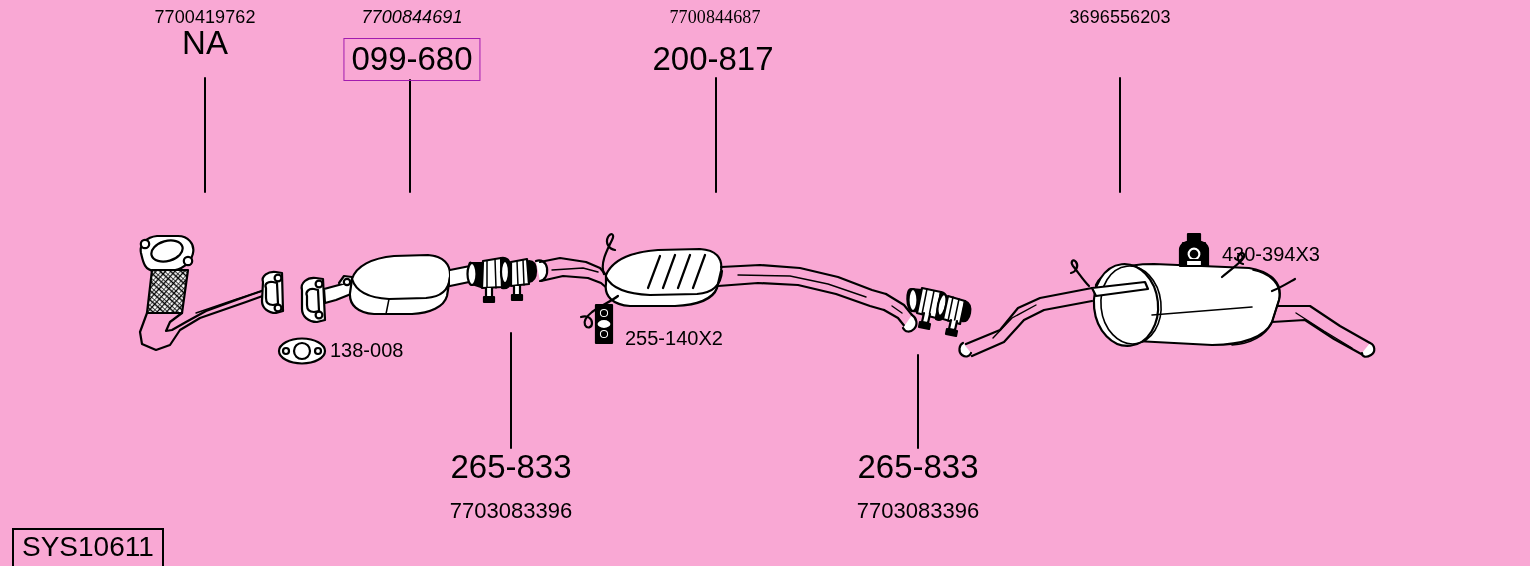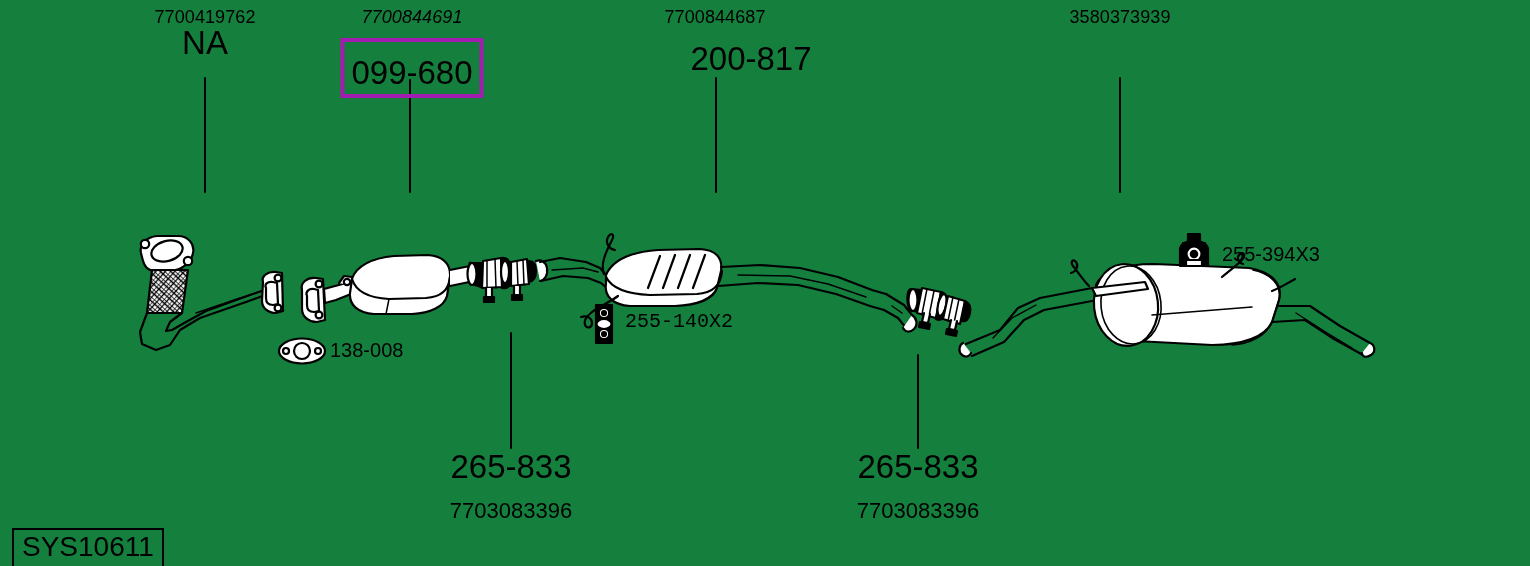--- a/index.html
+++ b/index.html
@@ -15,7 +15,7 @@
     position: relative;
     width: 1530px;
     height: 566px;
-    background: #15803d;
+    background: #f9a8d4;
     overflow: hidden;
   }
   #art-layer {

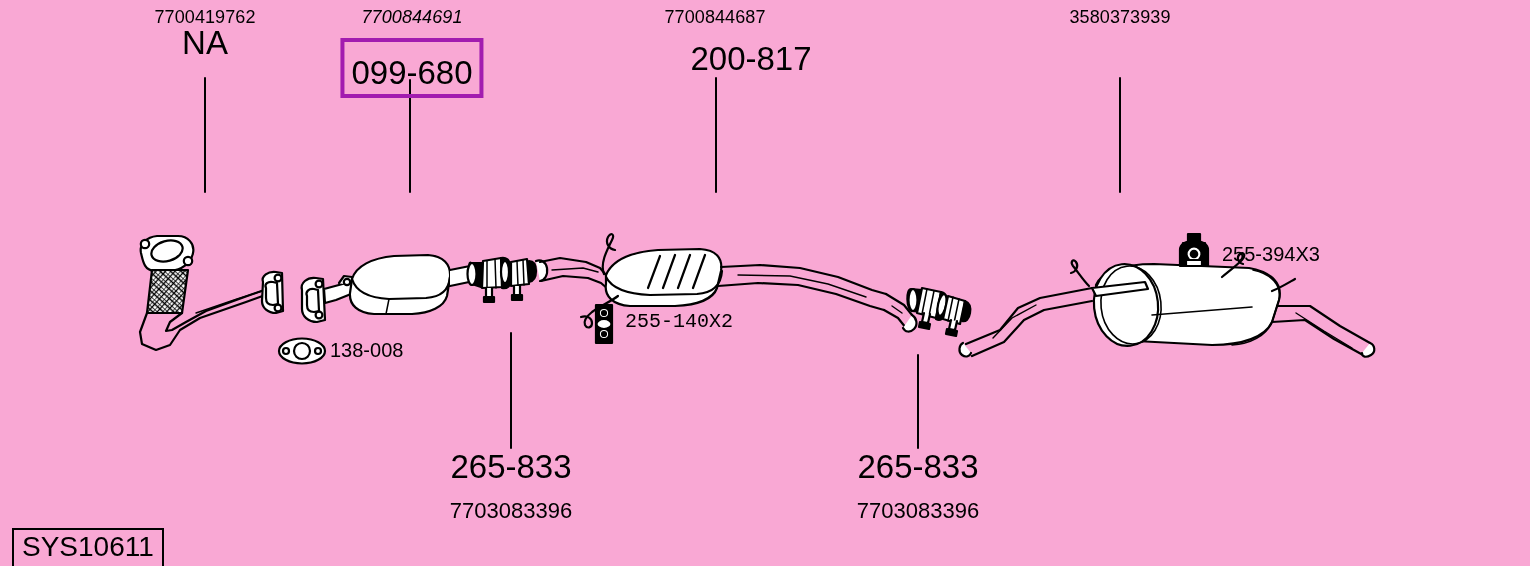--- a/index.html
+++ b/index.html
@@ -260,7 +260,7 @@
   <div class="lbl oem ctr" style="left:412px; top:8px;font-style:italic;">7700844691</div>
   <div class="lbl part-no-boxed ctr" style="left:412px; top:38px;">099-680</div>
 
-  <div class="lbl oem ctr" style="left:715px; top:8px;">7700844687</div>
+  <div class="lbl oem ctr" style="left:715px; top:8px;font-family:Liberation Serif, serif;">7700844687</div>
   <div class="lbl part-no ctr" style="left:751px; top:42px;text-align:right;">200-817</div>
 
   <div class="lbl oem ctr" style="left:1120px; top:8px;">3580373939</div>

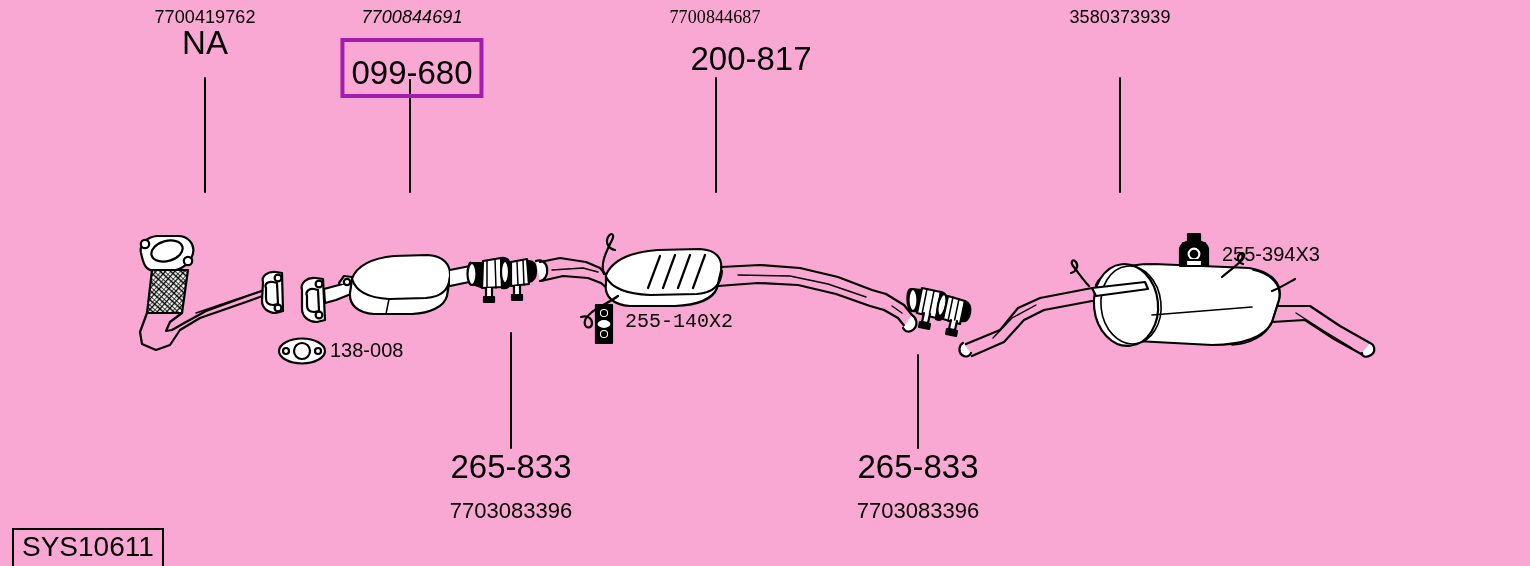--- a/index.html
+++ b/index.html
@@ -263,7 +263,7 @@
   <div class="lbl oem ctr" style="left:715px; top:8px;font-family:Liberation Serif, serif;">7700844687</div>
   <div class="lbl part-no ctr" style="left:751px; top:42px;text-align:right;">200-817</div>
 
-  <div class="lbl oem ctr" style="left:1120px; top:8px;">3580373939</div>
+  <div class="lbl oem ctr" style="left:1120px; top:8px;">3696556203</div>
 
   <div class="lbl inline-no" style="left:330px; top:340px;">138-008</div>
 

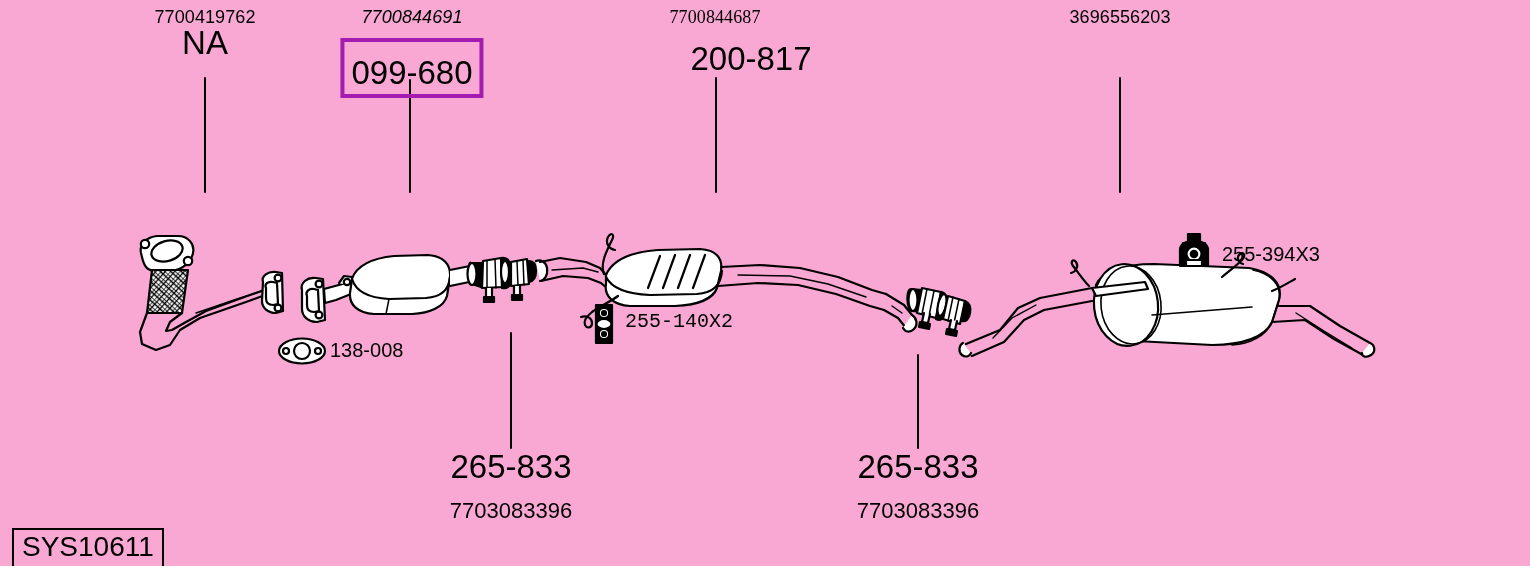--- a/index.html
+++ b/index.html
@@ -39,8 +39,8 @@
   }
   .part-no-boxed {
     font-size: 33px;
-    border: 4px solid #a21caf;
-    padding: 14px 7px 5px 7px;
+    border: 1px solid #a21caf;
+    padding: 3px 7px 5px 7px;
   }
   .inline-no {
     font-size: 20px;

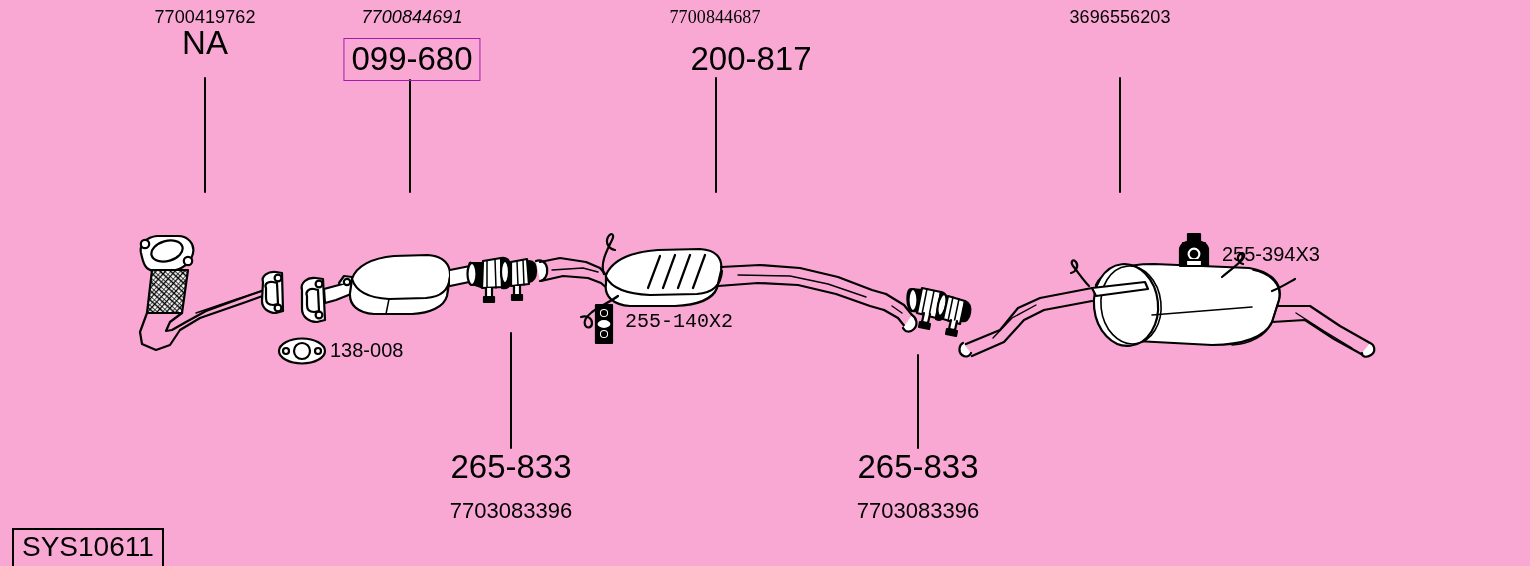--- a/index.html
+++ b/index.html
@@ -261,7 +261,7 @@
   <div class="lbl part-no-boxed ctr" style="left:412px; top:38px;">099-680</div>
 
   <div class="lbl oem ctr" style="left:715px; top:8px;font-family:Liberation Serif, serif;">7700844687</div>
-  <div class="lbl part-no ctr" style="left:751px; top:42px;text-align:right;">200-817</div>
+  <div class="lbl part-no ctr" style="left:713px; top:42px;text-align:right;">200-817</div>
 
   <div class="lbl oem ctr" style="left:1120px; top:8px;">3696556203</div>
 

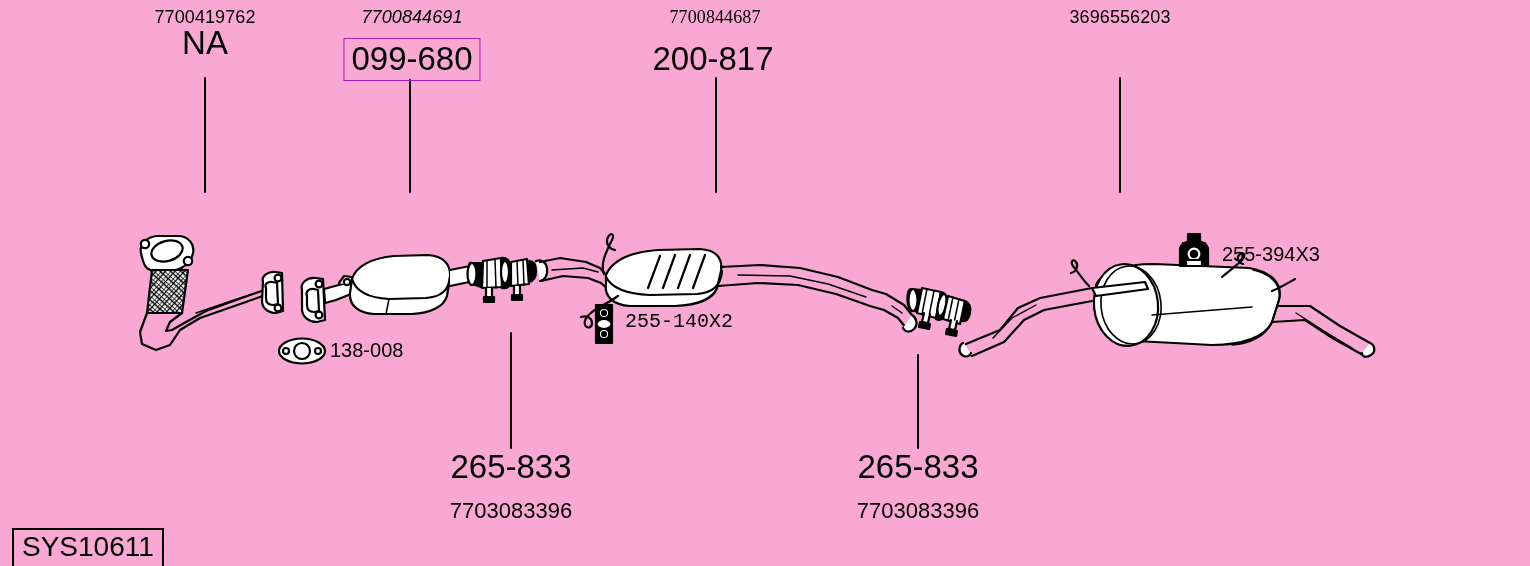--- a/index.html
+++ b/index.html
@@ -269,7 +269,7 @@
 
   <div class="lbl inline-no" style="left:625px; top:312px;font-family:Liberation Mono, monospace;">255-140X2</div>
 
-  <div class="lbl inline-no" style="left:1222px; top:244px;">255-394X3</div>
+  <div class="lbl inline-no" style="left:1222px; top:244px;">430-394X3</div>
 
   <div class="lbl part-no ctr" style="left:511px; top:450px;">265-833</div>
   <div class="lbl sub-oem ctr" style="left:511px; top:500px;">7703083396</div>

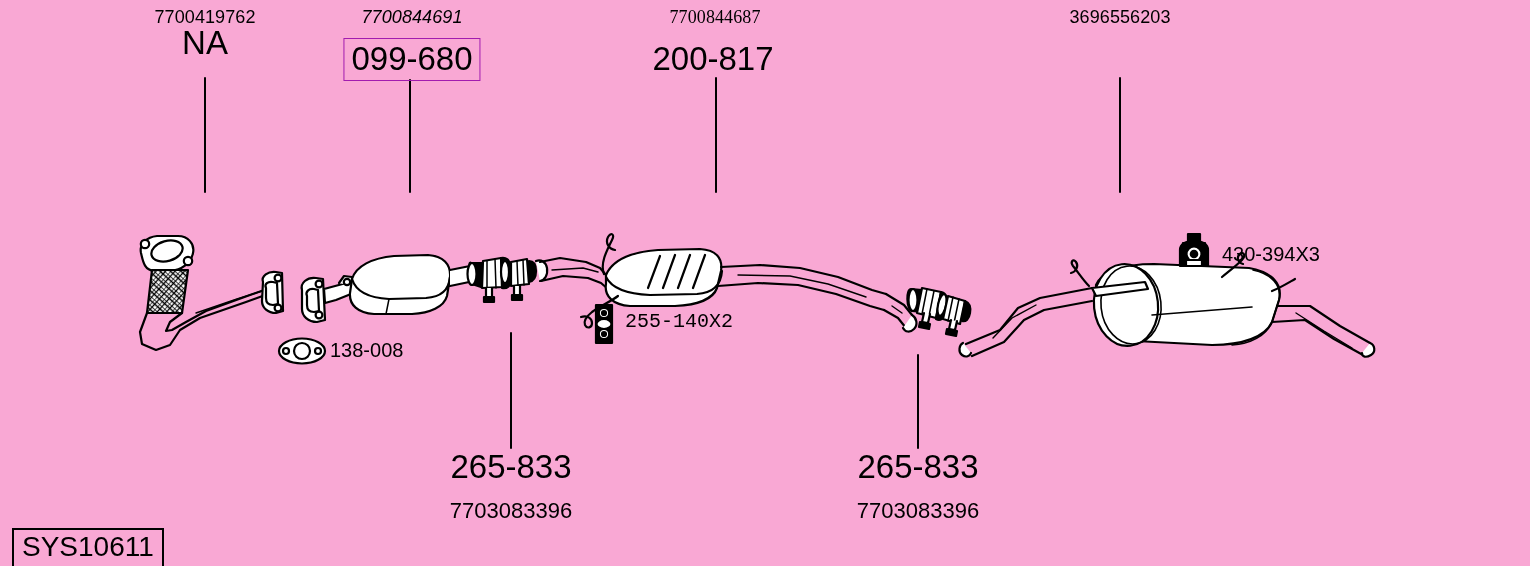--- a/index.html
+++ b/index.html
@@ -267,7 +267,7 @@
 
   <div class="lbl inline-no" style="left:330px; top:340px;">138-008</div>
 
-  <div class="lbl inline-no" style="left:625px; top:312px;font-family:Liberation Mono, monospace;">255-140X2</div>
+  <div class="lbl inline-no" style="left:625px; top:328px;">255-140X2</div>
 
   <div class="lbl inline-no" style="left:1222px; top:244px;">430-394X3</div>
 

